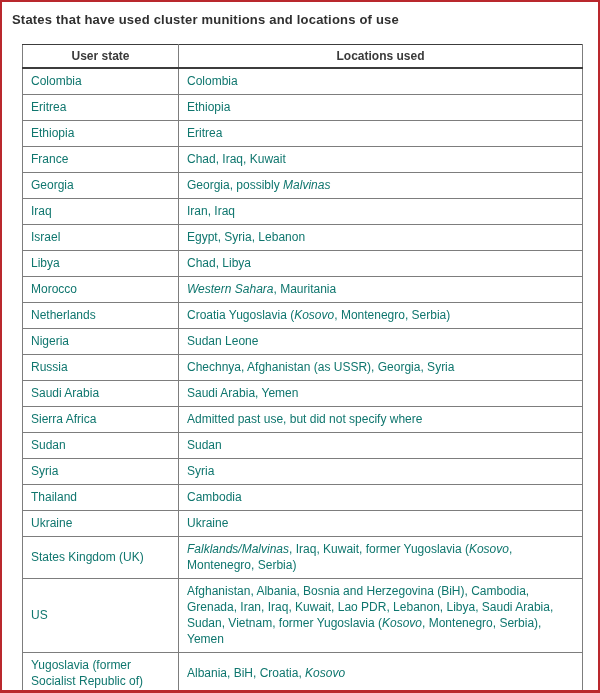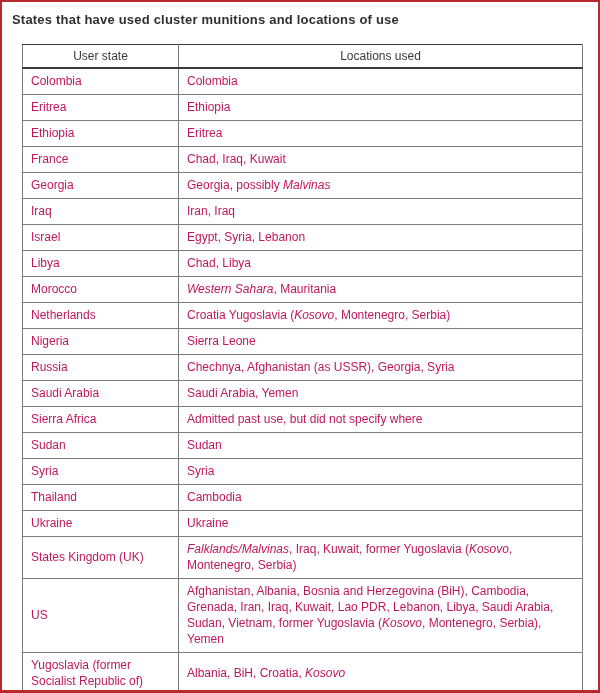--- a/index.html
+++ b/index.html
@@ -40,7 +40,7 @@
     border-top: 1px solid #3c3c3c;
     border-bottom: 2px solid #3c3c3c;
     padding: 3px 8px;
-    font-weight: normal;
+    font-weight: bold;
     color: #3a3a3a;
   }
   table.munitions-table td {

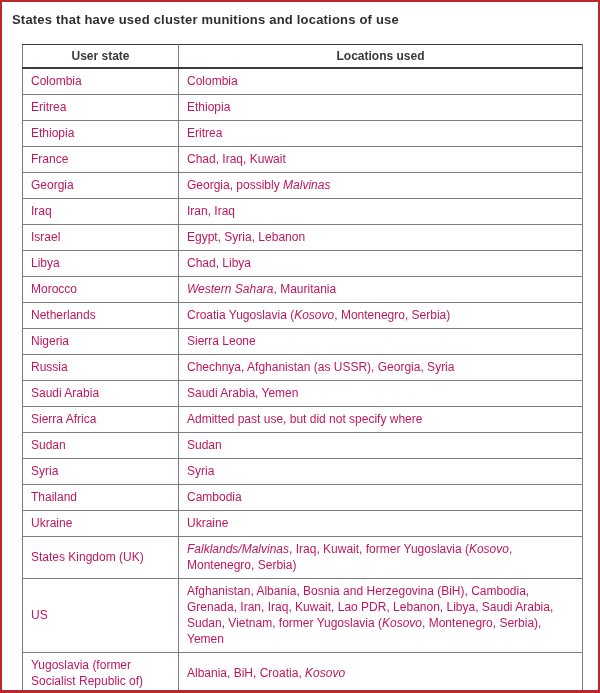--- a/index.html
+++ b/index.html
@@ -46,7 +46,7 @@
   table.munitions-table td {
     padding: 4px 8px 5px 8px;
     text-align: left;
-    color: #be185d;
+    color: #0f766e;
   }
   table.munitions-table col.col-state { width: 156px; }
   table.munitions-table col.col-locations { width: 404px; }

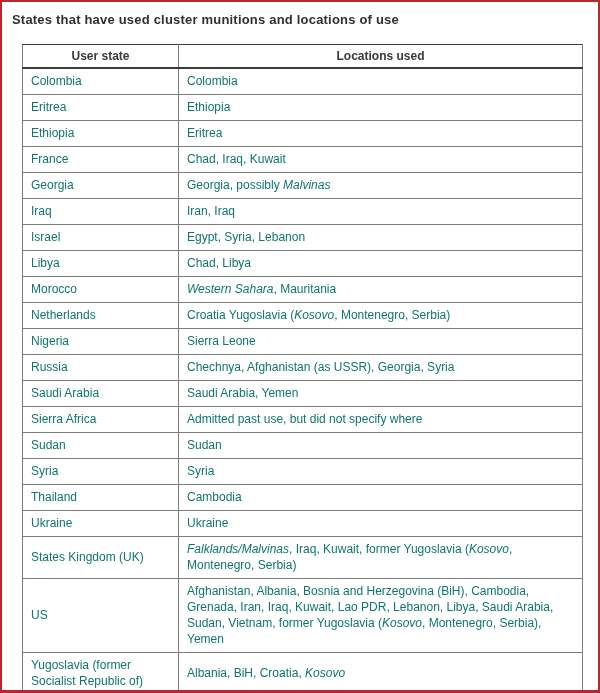--- a/index.html
+++ b/index.html
@@ -111,7 +111,7 @@
       </tr>
       <tr>
         <td>Nigeria</td>
-        <td><span>Sierra Leone</span></td>
+        <td><span>Sudan Leone</span></td>
       </tr>
       <tr>
         <td>Russia</td>

